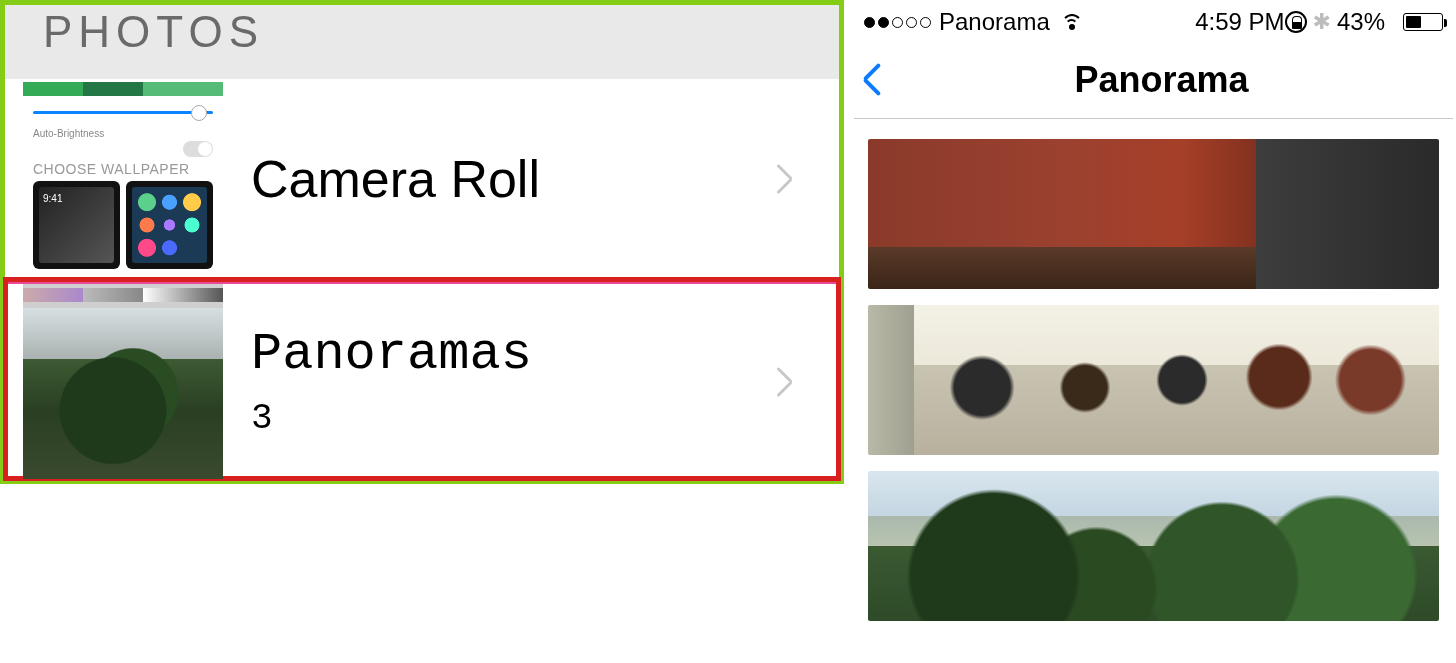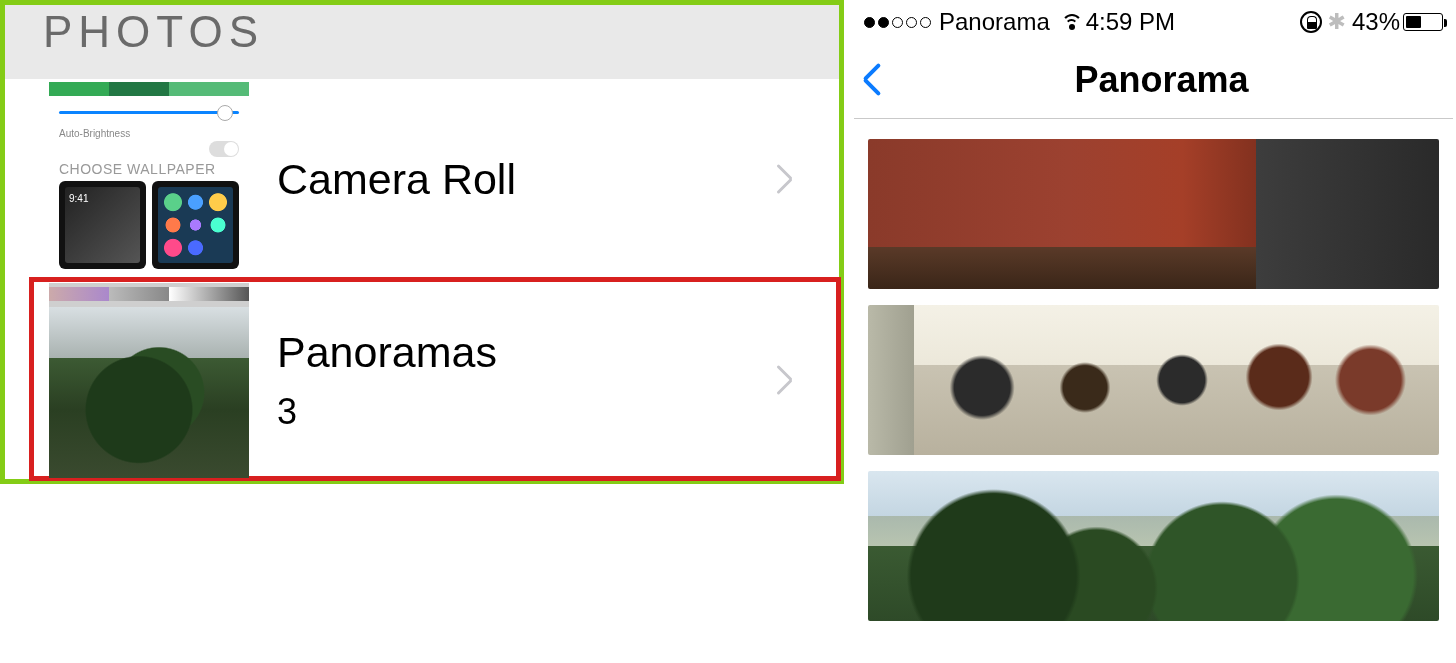--- a/index.html
+++ b/index.html
@@ -75,7 +75,7 @@
   .wifi b{position:absolute;border:2.5px solid #000;border-bottom:none;border-left-color:transparent;border-right-color:transparent;border-radius:50% 50% 0 0/100% 100% 0 0;}
   .wifi b.w1{width:13px;height:7px;bottom:6px;left:5.5px;}
   .wifi b.w2{width:22px;height:12px;bottom:6px;left:1px;}
-  .sb-center { flex:1; text-align:left; font-weight:500;}
+  .sb-center { flex:1; text-align:right; font-weight:500;}
   .sb-right { display:flex; align-items:center; gap:6px; font-size:24px;}
   .lockrot { width:22px; height:22px; border:2px solid #000; border-radius:50%; position:relative;}
   .lockrot::before{content:"";position:absolute;top:3px;left:5px;width:8px;height:6px;border:1.5px solid #000;border-bottom:none;border-radius:4px 4px 0 0;}

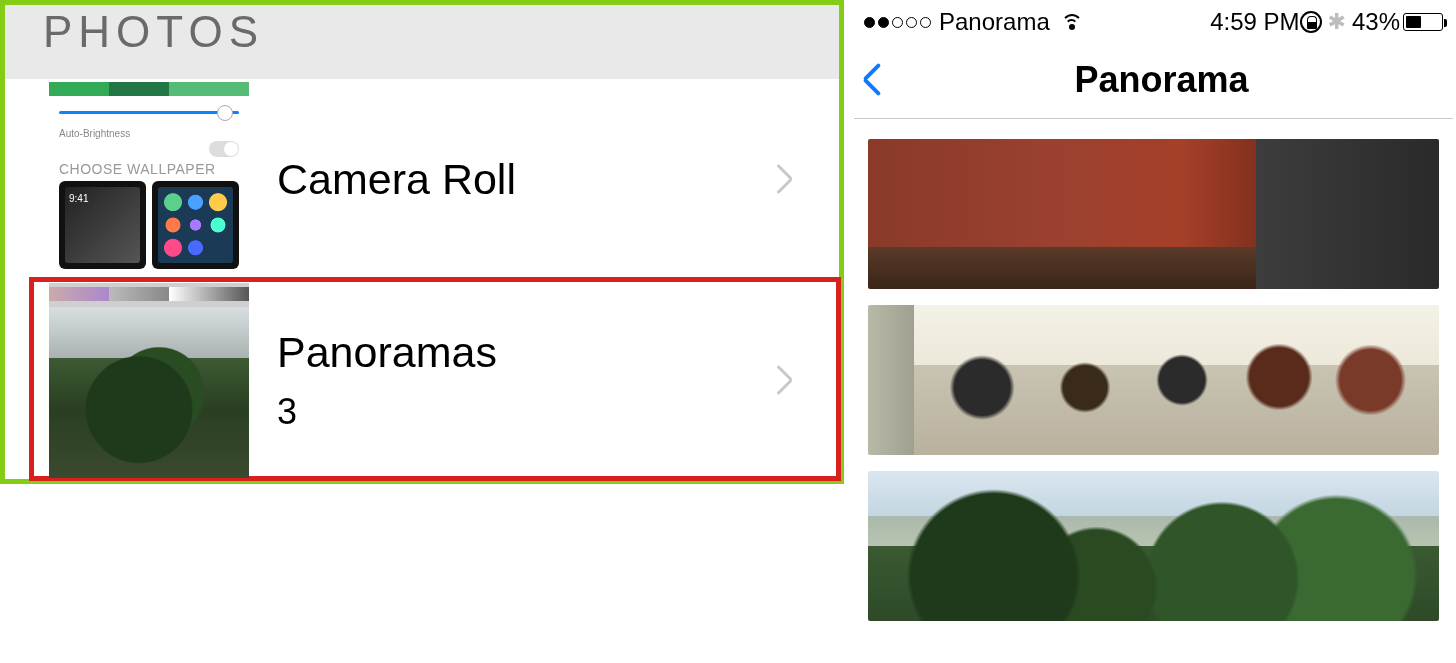--- a/index.html
+++ b/index.html
@@ -81,7 +81,7 @@
   .lockrot::before{content:"";position:absolute;top:3px;left:5px;width:8px;height:6px;border:1.5px solid #000;border-bottom:none;border-radius:4px 4px 0 0;}
   .lockrot::after{content:"";position:absolute;top:9px;left:5px;width:10px;height:7px;background:#000;border-radius:1px;}
   .bt { color:#bdbdbd; font-size:22px;}
-  .battwrap { display:flex; align-items:center; gap:3px;}
+  .battwrap { display:flex; align-items:center; gap:18px;}
   .batt { width:40px; height:18px; border:1.5px solid #000; border-radius:3px; position:relative; padding:2px;}
   .batt::after{content:"";position:absolute;right:-5px;top:5px;width:3px;height:8px;background:#000;border-radius:0 2px 2px 0;}
   .batt i { display:block; height:100%; width:43%; background:#000; border-radius:1px;}

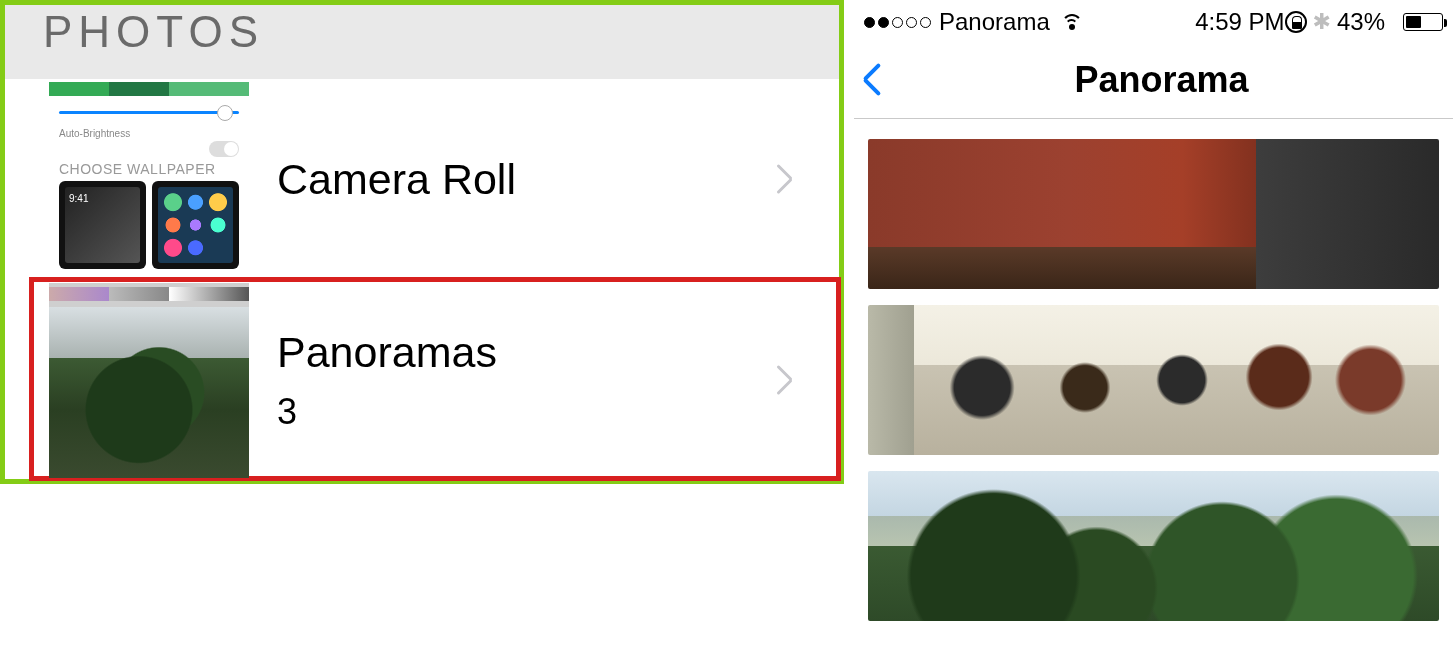--- a/index.html
+++ b/index.html
@@ -12,7 +12,7 @@
   .section-header { height: 130px; display: flex; align-items: flex-end; padding: 0 0 22px 38px; }
   .section-header h1 { font-weight: 400; font-size: 44px; letter-spacing: 6px; color: #6a6a6a; }
   .album-list { background: #fff; flex: 1; }
-  .album-row { position: relative; display: flex; align-items: center; height: 200px; padding: 0 30px 0 18px; margin-left: 26px; }
+  .album-row { position: relative; display: flex; align-items: center; height: 200px; padding: 0 30px 0 18px; }
   .album-row + .album-row { border-top: 2px solid #ec4899; }
   .highlighted { outline: 5px solid #d8201f; outline-offset: -3px; }
 

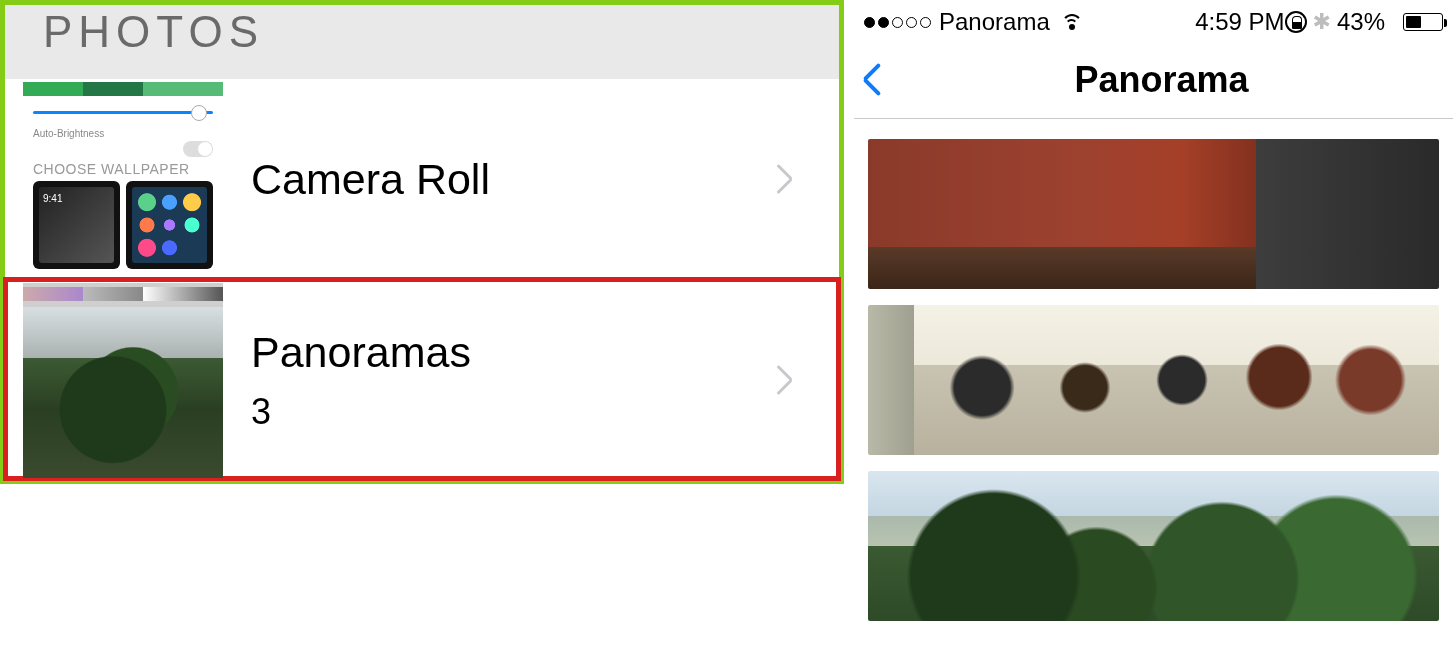--- a/index.html
+++ b/index.html
@@ -56,7 +56,7 @@
   }
 
   .album-text { flex:1; padding-left: 28px; }
-  .album-title { font-size: 43px; color:#000; font-weight:400; }
+  .album-title { font-size: 52px; color:#000; font-weight:400; }
   .album-count { font-size: 36px; color:#000; font-weight:400; margin-top: 14px; }
   .chevron { width:40px; height:40px; position:relative; }
   .chevron::before, .chevron::after { content:""; position:absolute; width:3px; height:20px; background:#c7c7cc; border-radius:2px; left:14px;}

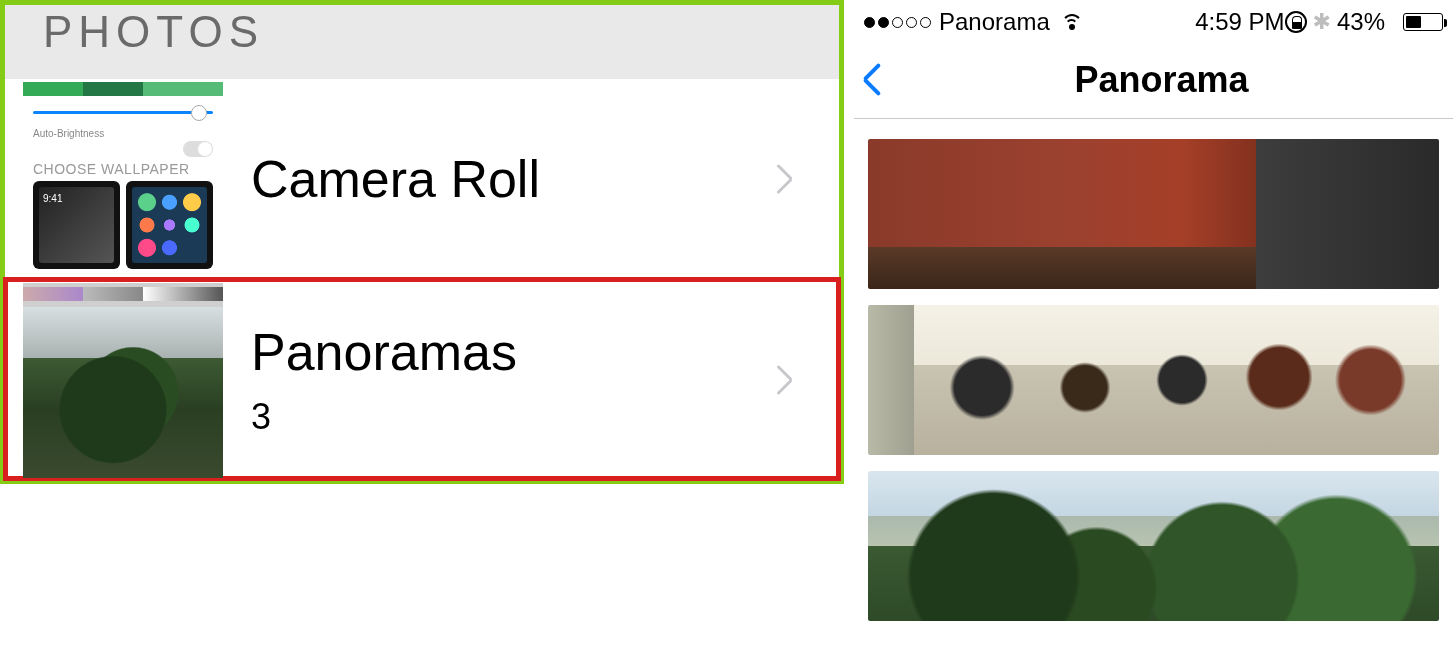--- a/index.html
+++ b/index.html
@@ -13,7 +13,7 @@
   .section-header h1 { font-weight: 400; font-size: 44px; letter-spacing: 6px; color: #6a6a6a; }
   .album-list { background: #fff; flex: 1; }
   .album-row { position: relative; display: flex; align-items: center; height: 200px; padding: 0 30px 0 18px; }
-  .album-row + .album-row { border-top: 2px solid #ec4899; }
+  .album-row + .album-row { border-top: 5px solid #ec4899; font-family: Liberation Mono, monospace; }
   .highlighted { outline: 5px solid #d8201f; outline-offset: -3px; }
 
   .thumb { width: 200px; height: 195px; position: relative; flex-shrink: 0; display:flex; align-items:center; justify-content:center; }

